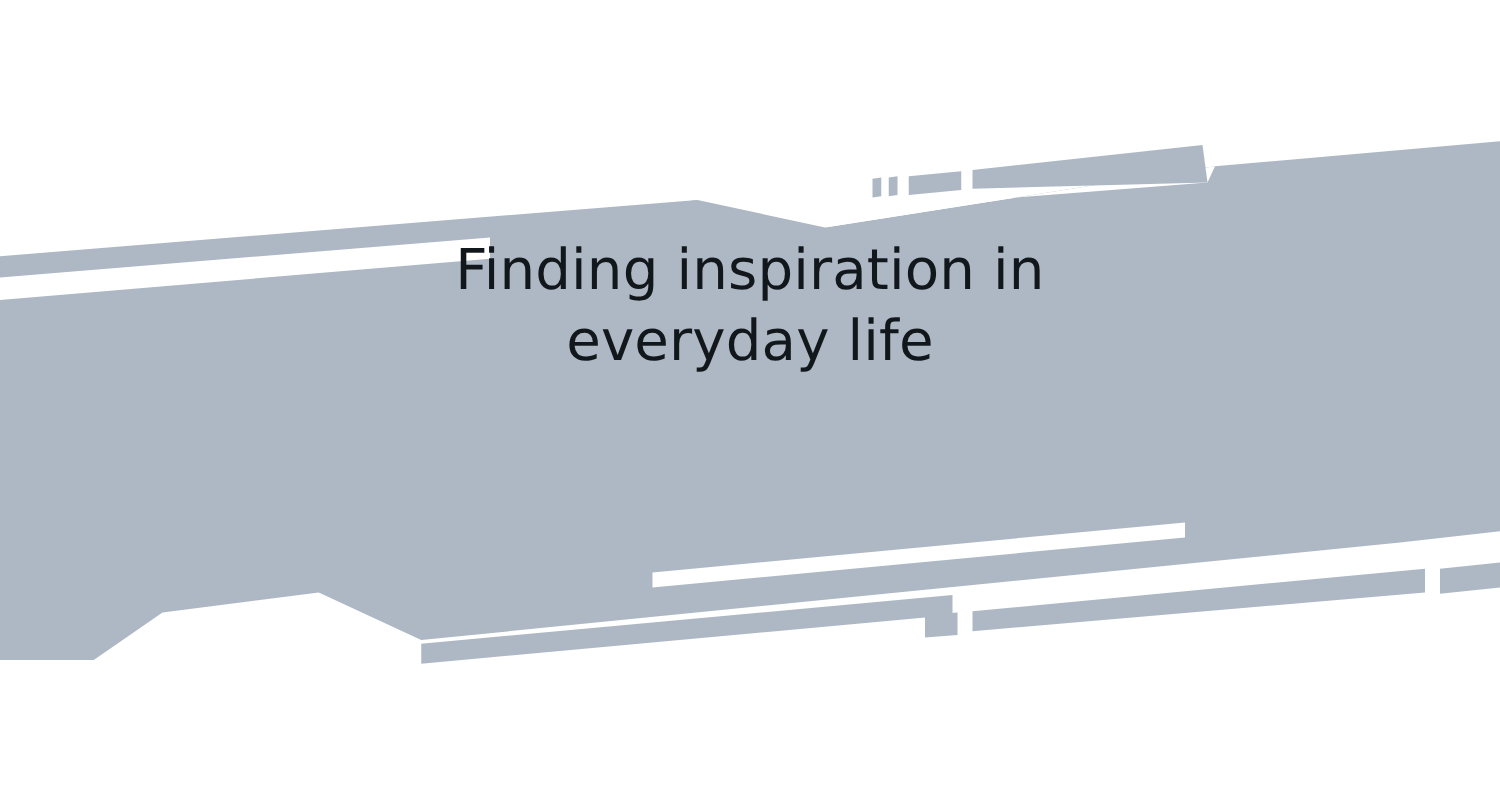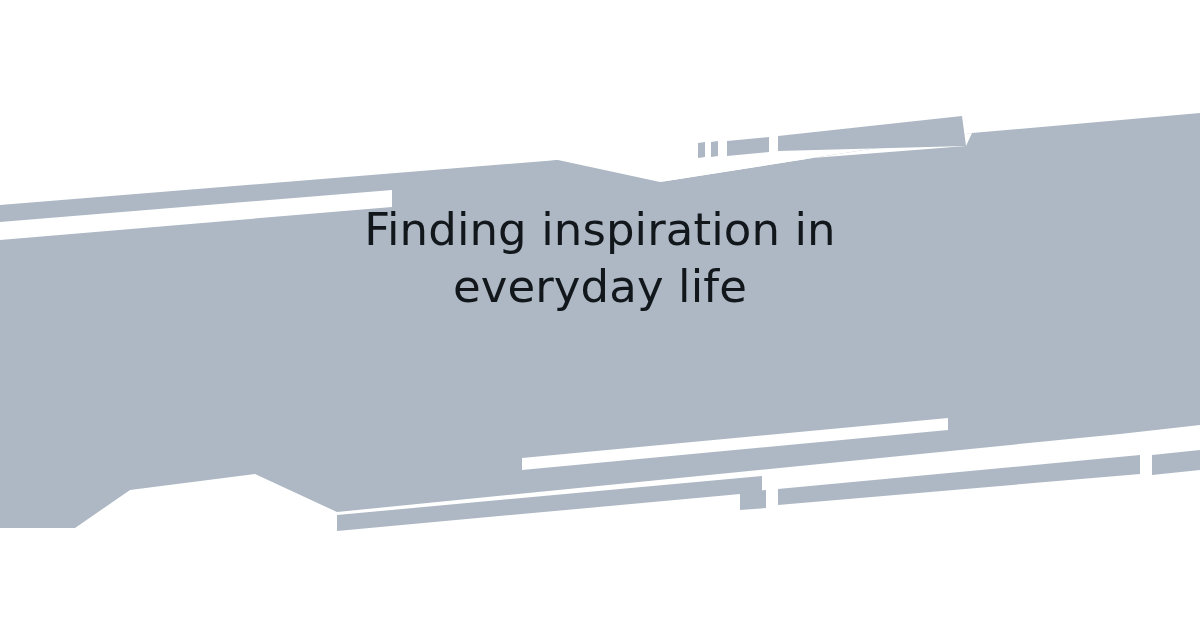--- a/index.html
+++ b/index.html
@@ -31,7 +31,7 @@
   #title-wrap {
     position: absolute;
     left: 0;
-    top: 14px;
+    top: 0;
     width: 1200px;
     height: 490px;
     display: flex;

